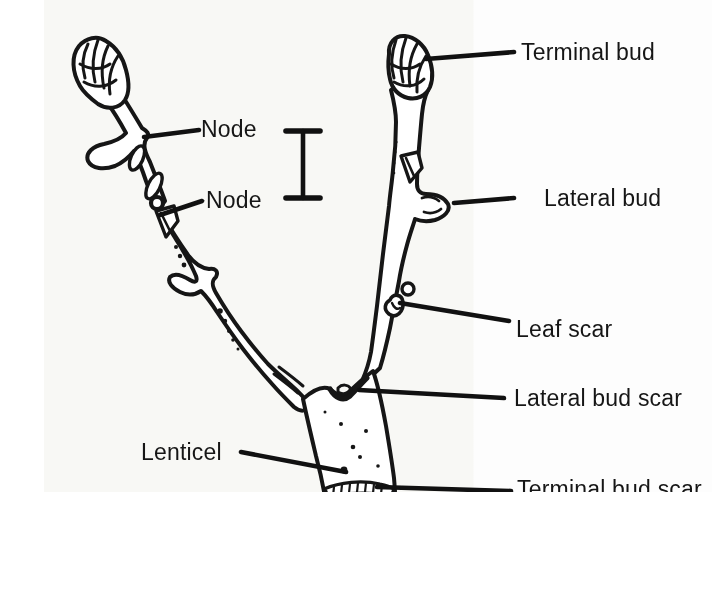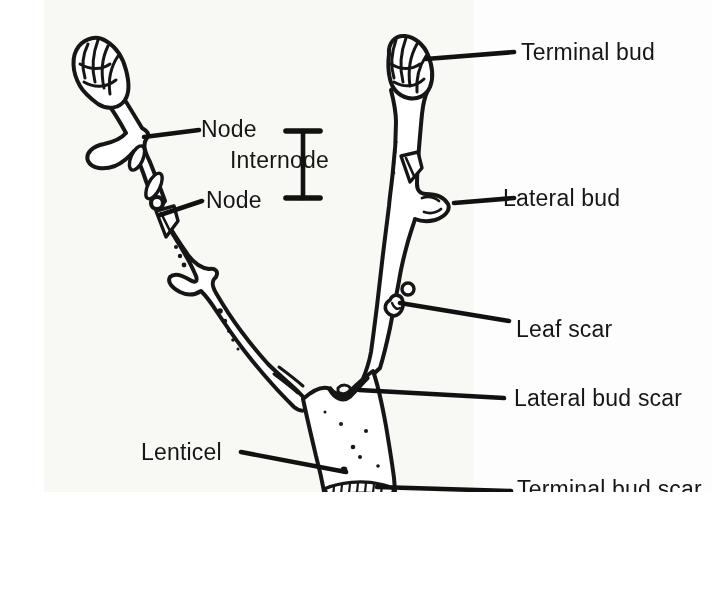--- a/index.html
+++ b/index.html
@@ -192,7 +192,6 @@
 
   <div class="lbl" style="left:477px;top:53px">Terminal bud</div>
   <div class="lbl" style="left:157px;top:130px">Node</div>
-  <div class="lbl" style="left:186px;top:161px">Internode</div>
   <div class="lbl" style="left:162px;top:201px">Node</div>
   <div class="lbl" style="left:459px;top:199px">Lateral bud</div>
   <div class="lbl" style="left:472px;top:330px">Leaf scar</div>

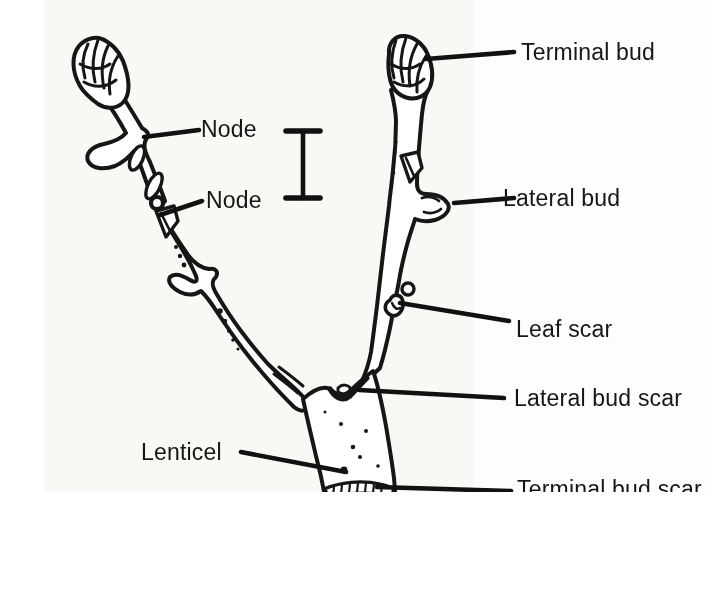--- a/index.html
+++ b/index.html
@@ -193,7 +193,7 @@
   <div class="lbl" style="left:477px;top:53px">Terminal bud</div>
   <div class="lbl" style="left:157px;top:130px">Node</div>
   <div class="lbl" style="left:162px;top:201px">Node</div>
-  <div class="lbl" style="left:459px;top:199px">Lateral bud</div>
+  <div class="lbl" style="left:500px;top:199px">Lateral bud</div>
   <div class="lbl" style="left:472px;top:330px">Leaf scar</div>
   <div class="lbl" style="left:470px;top:399px">Lateral bud scar</div>
   <div class="lbl" style="left:473px;top:490px">Terminal bud scar</div>

